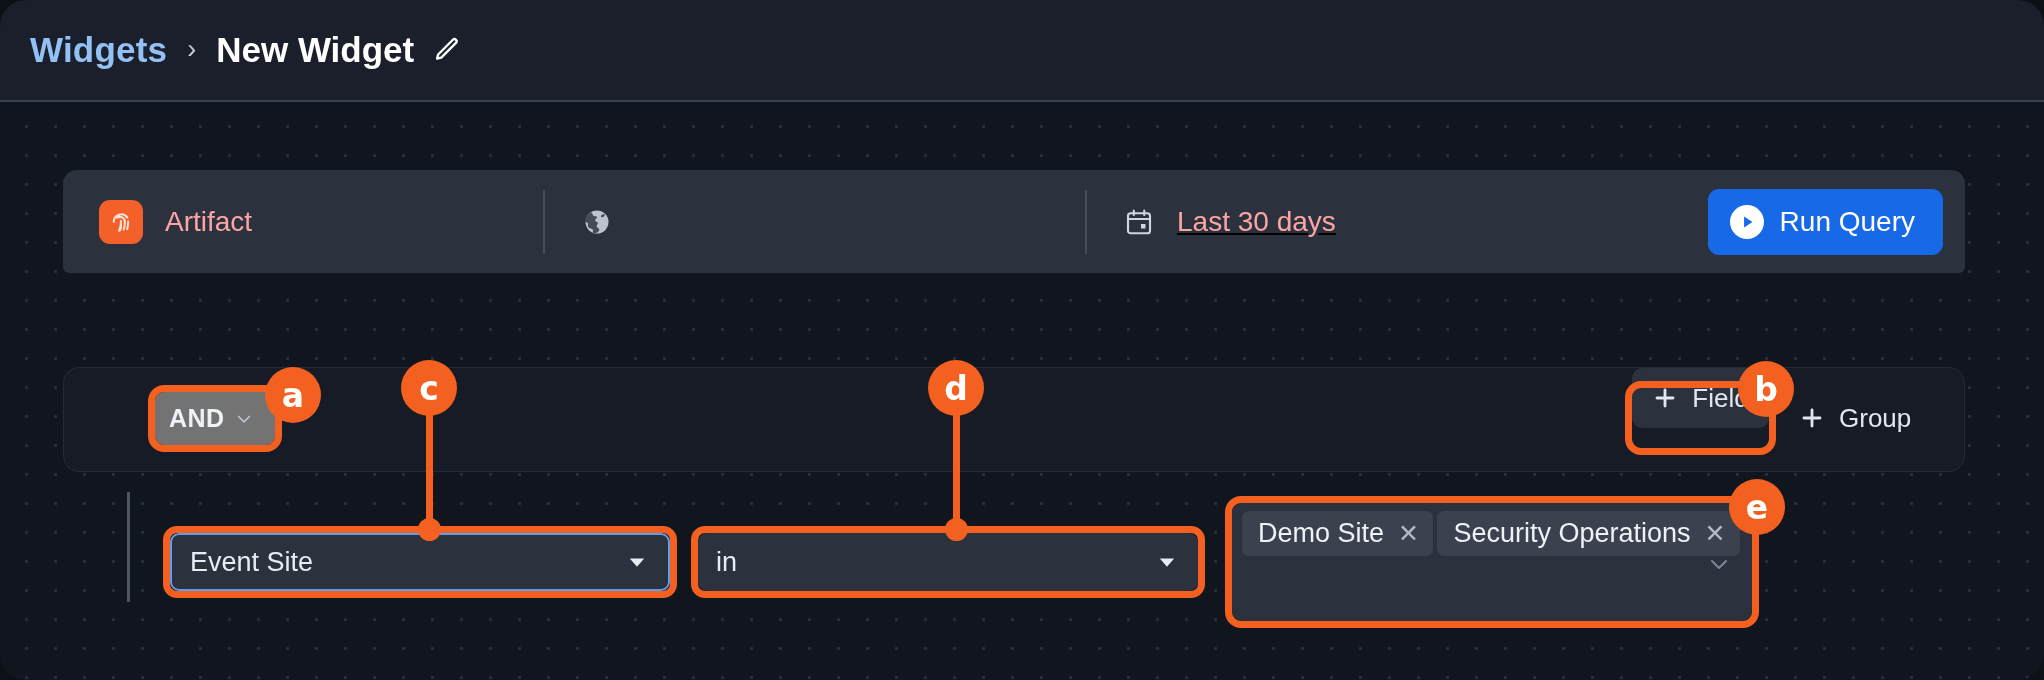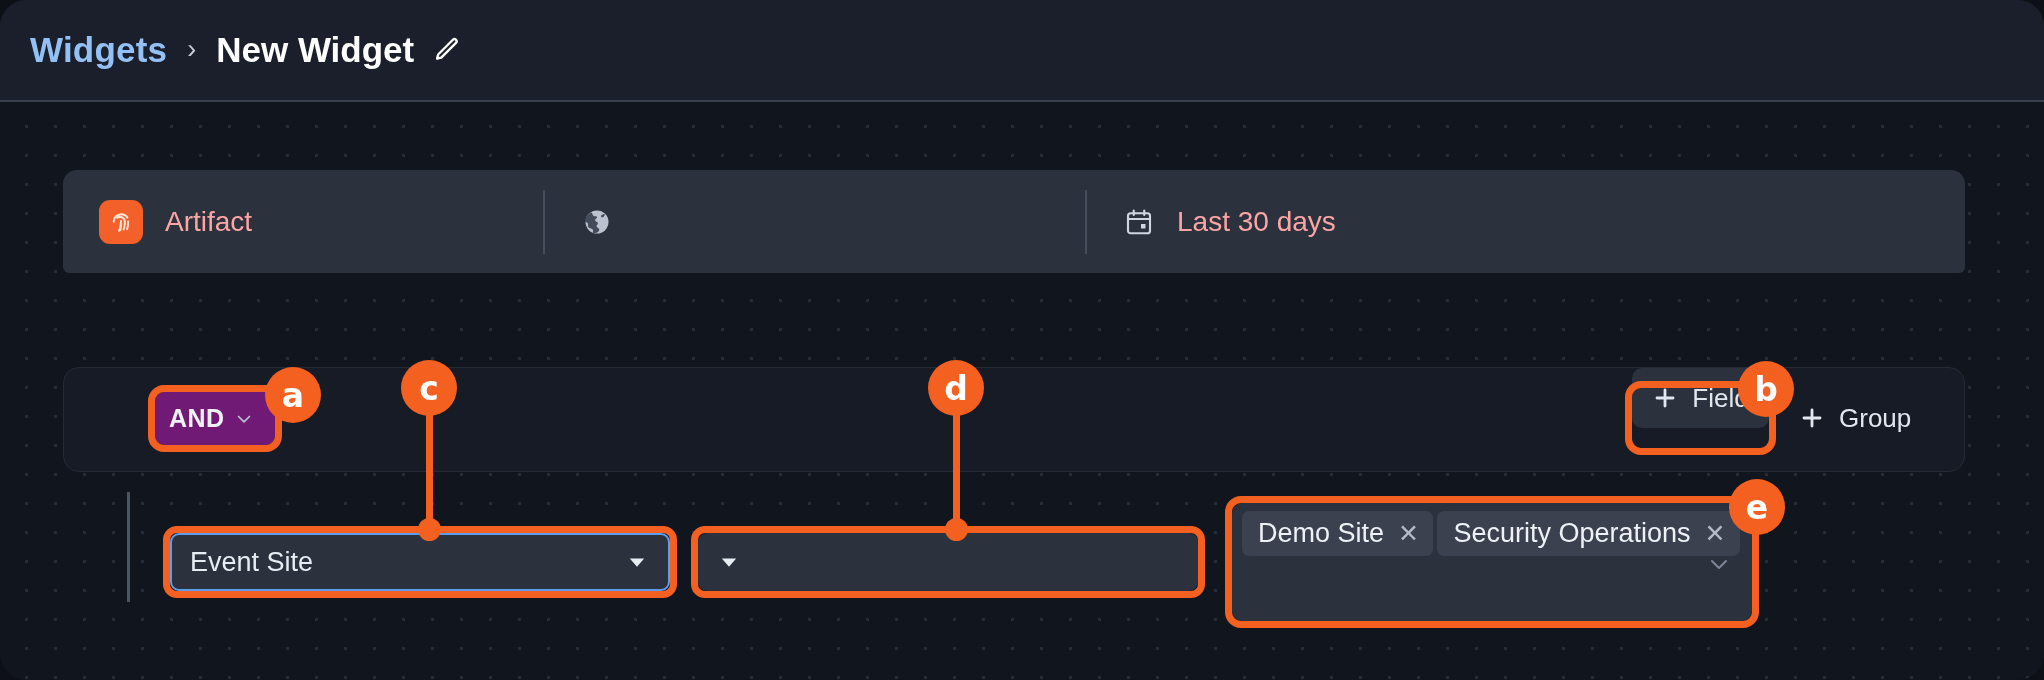--- a/index.html
+++ b/index.html
@@ -79,7 +79,7 @@
   }
   .qb-seg.artifact { width: 480px; }
   .qb-seg.scope { width: 540px; }
-  .qb-seg.date { width: 560px; }
+  .qb-seg.date { width: 560px; text-decoration: underline; }
   .qb-divider {
     width: 2px; height: 64px;
     background: #464d5b;

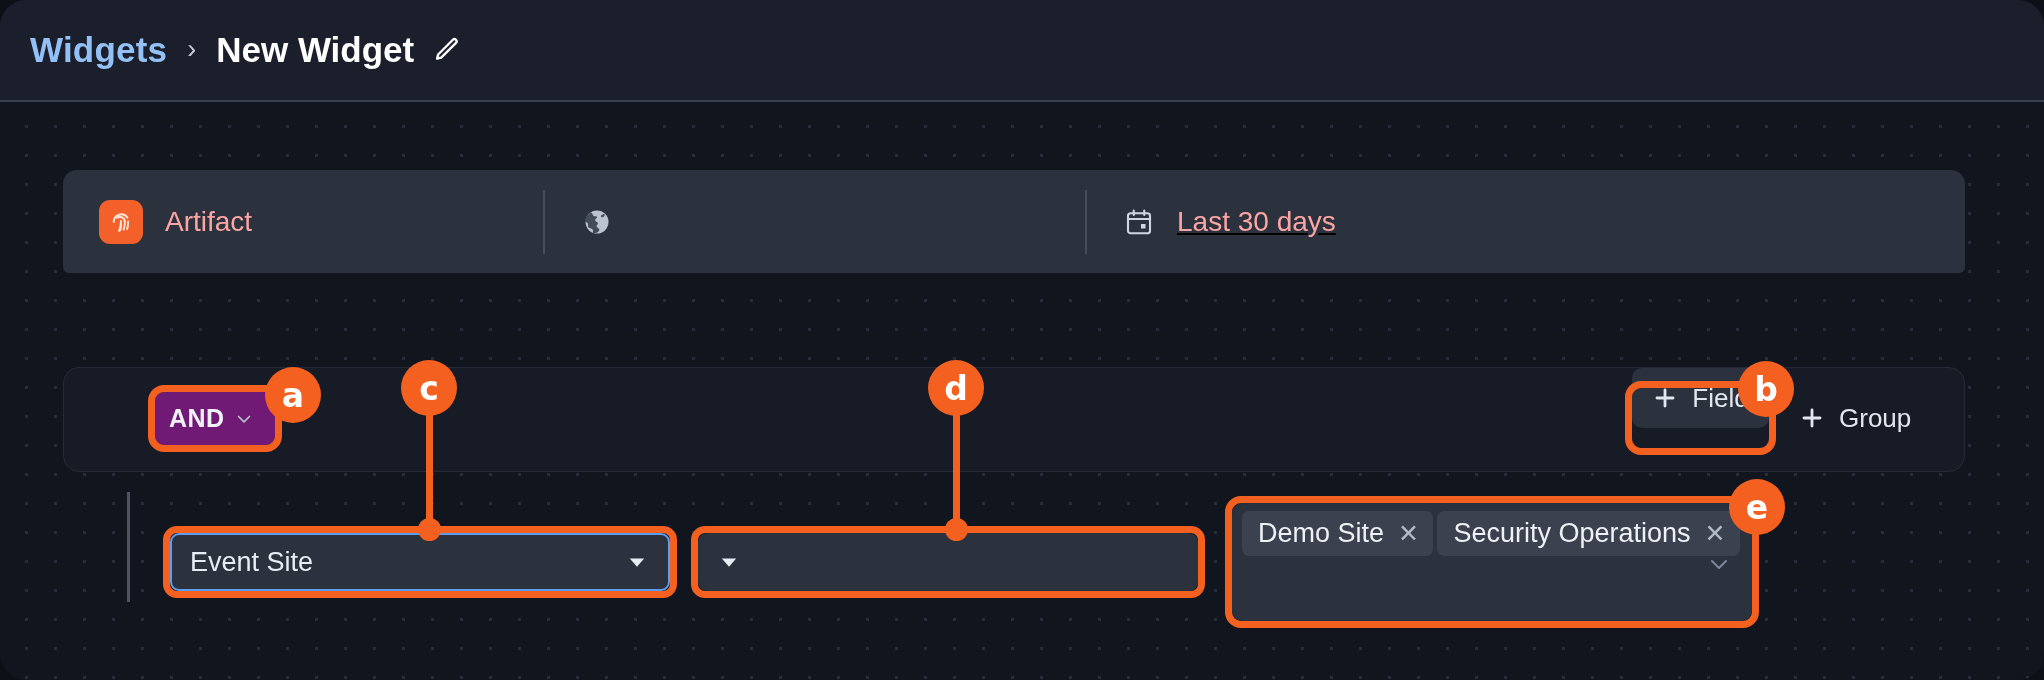--- a/index.html
+++ b/index.html
@@ -330,6 +330,14 @@
       <span class="qb-label">Last 30 days</span>
     </div>
 
+    <div class="run-query-btn">
+      <span class="play-icon">
+        <svg width="20" height="20" viewBox="0 0 24 24">
+            <path d="M8.5 5.4l10 6.6-10 6.6z" fill="#1769e8"></path>
+          </svg>
+      </span>
+      <span class="run-query-label">Run Query</span>
+    </div>
   </div>
 
   <div class="filter-panel"></div>

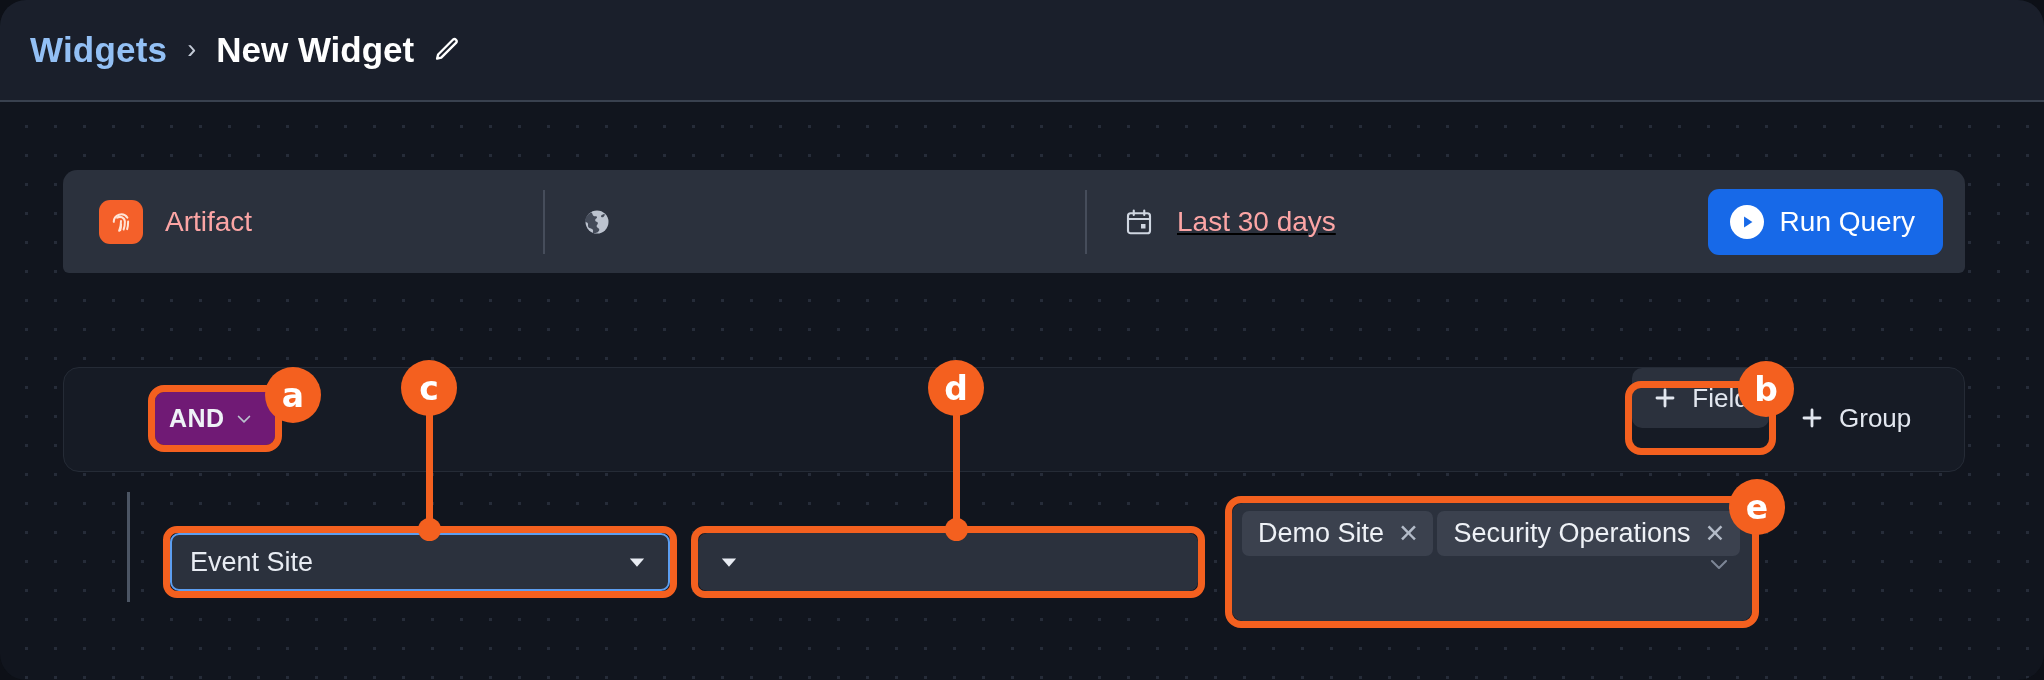--- a/index.html
+++ b/index.html
@@ -138,7 +138,7 @@
   .and-select {
     position: absolute; left: 155px; top: 392px;
     width: 120px; height: 53px;
-    background: #701a75;
+    background: #737373;
     border-radius: 9px;
     display: flex; align-items: center;
     padding: 0 14px;

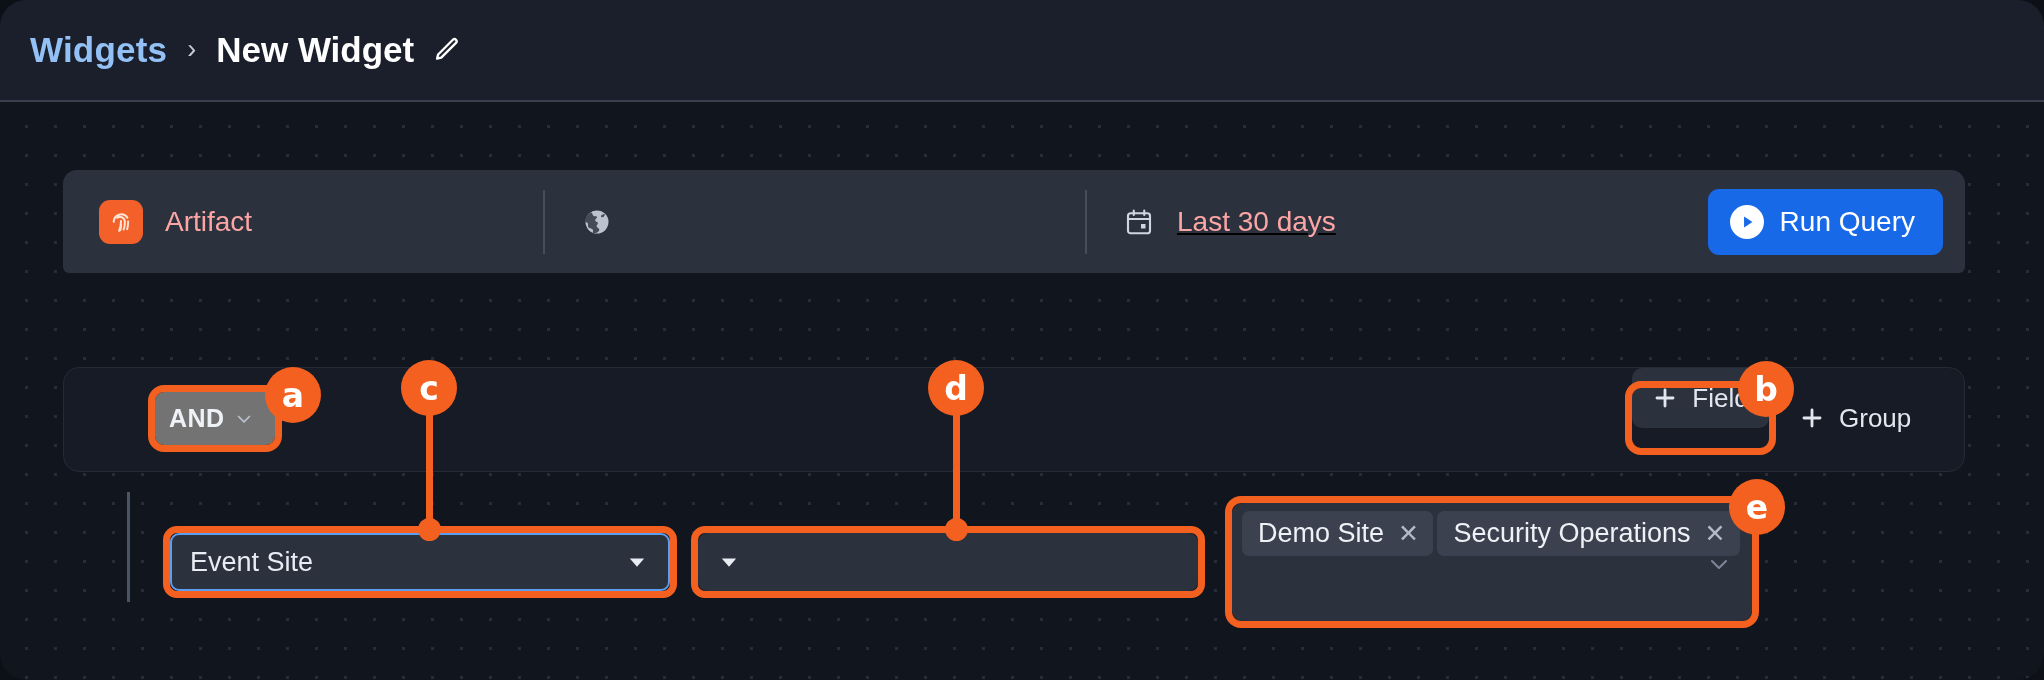--- a/index.html
+++ b/index.html
@@ -381,6 +381,7 @@
   </div>
 
   <div class="cond-op">
+    <span class="cond-text">in</span>
     <span class="caret-down">
       <svg width="26" height="26" viewBox="0 0 24 24">
           <path d="M5.4 8.8h13.2L12 16.4z" fill="#e8ecf3"></path>

